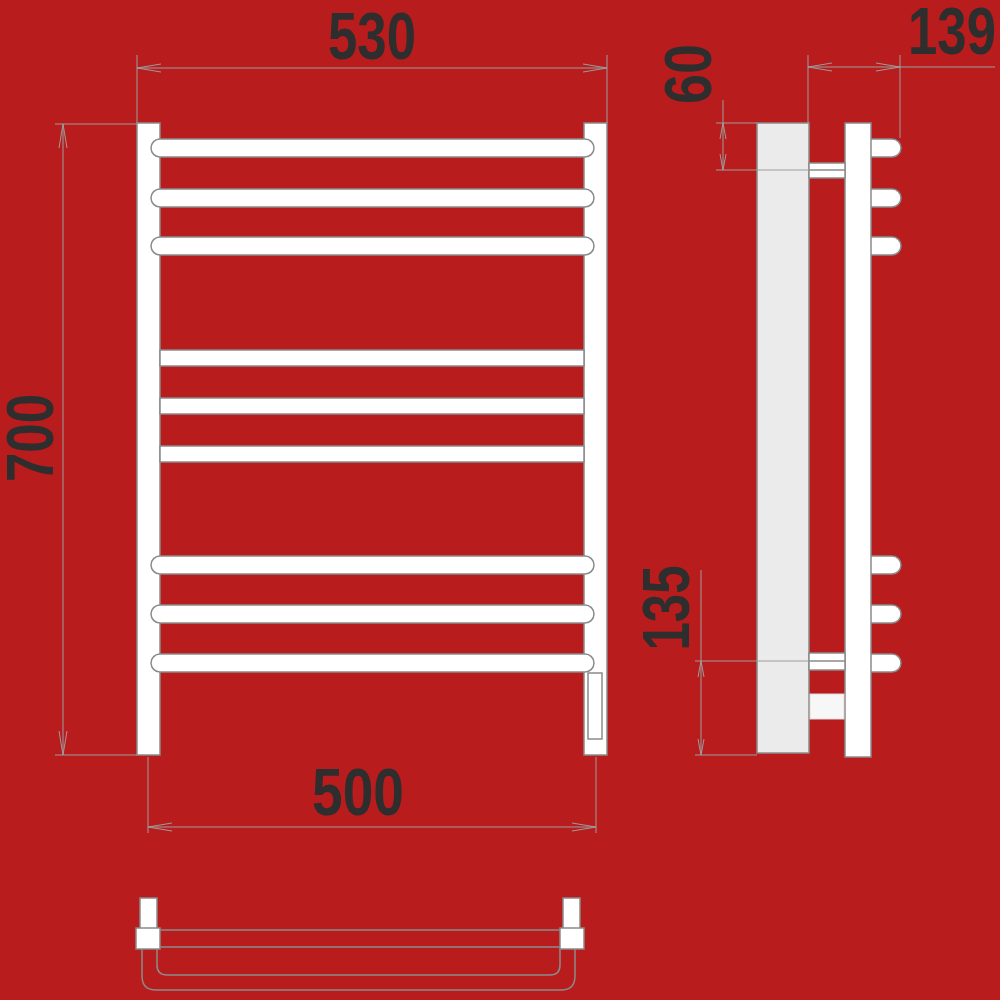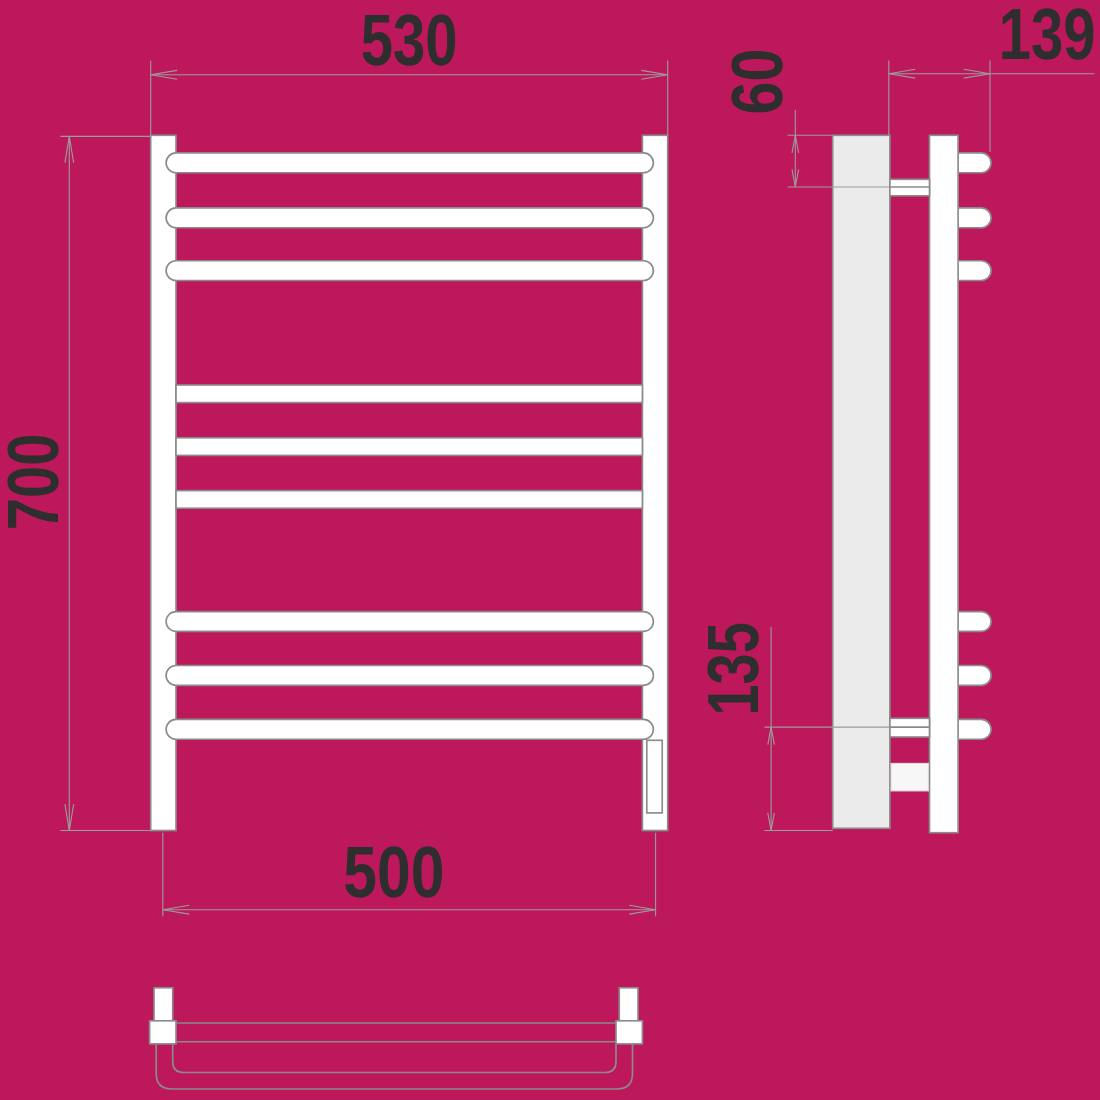--- a/index.html
+++ b/index.html
@@ -3,7 +3,7 @@
 <meta charset="utf-8">
 <style>
   html,body{margin:0;padding:0;background:#ffffff;}
-  #canvas{position:relative;width:1000px;height:1000px;background:#be185d;overflow:hidden;
+  #canvas{position:relative;width:1000px;height:1000px;background:#b91c1c;overflow:hidden;
           font-family:"Liberation Sans", sans-serif;}
   svg{display:block;}
   .obj{stroke:var(--line,#8b8b8b);stroke-width:1.5;fill:none;}

